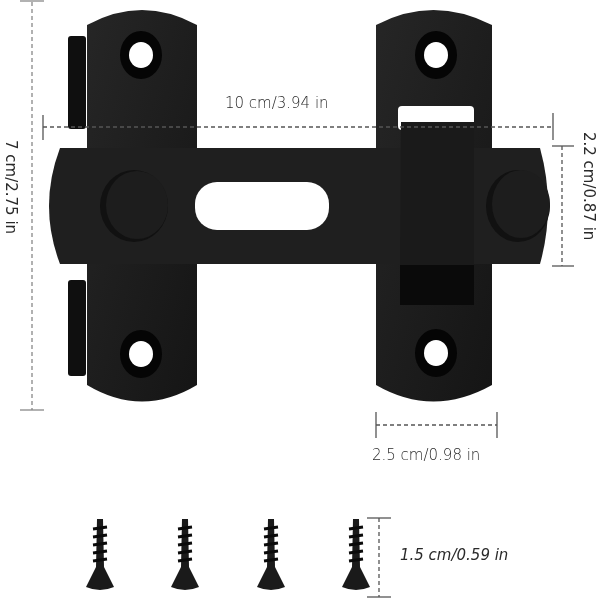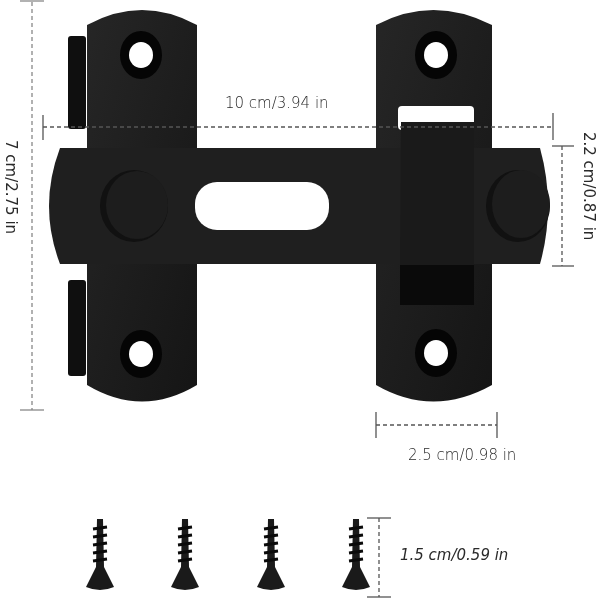--- a/index.html
+++ b/index.html
@@ -135,7 +135,7 @@
   <div class="label" style="left:225px;top:94px;">10 cm/3.94 in</div>
   <div class="vlabel" style="left:20px;top:140px;transform:rotate(90deg);">7 cm/2.75 in</div>
   <div class="vlabel" style="left:598px;top:132px;transform:rotate(90deg);">2.2 cm/0.87 in</div>
-  <div class="label" style="left:372px;top:446px;margin-left:36px;">2.5 cm/0.98 in</div>
+  <div class="label" style="left:372px;top:446px;">2.5 cm/0.98 in</div>
   <div class="label" style="left:400px;top:546px;font-style:italic;">1.5 cm/0.59 in</div>
 </div>
 

